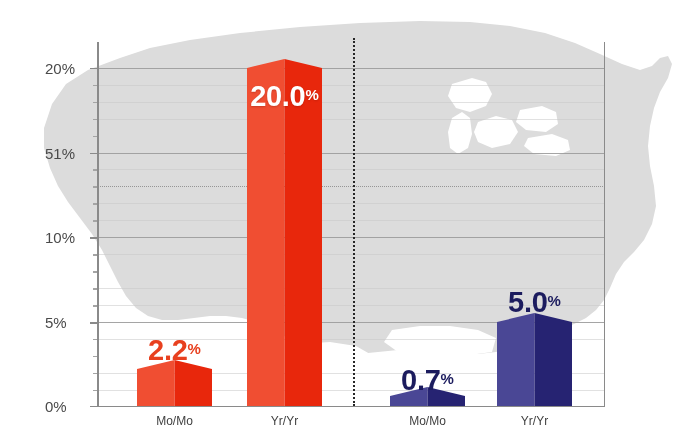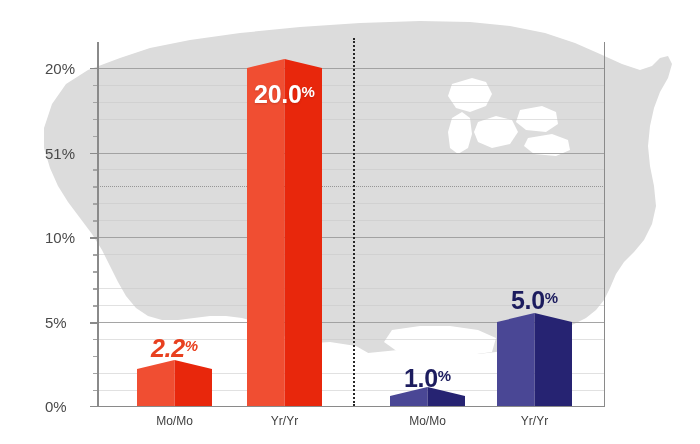--- a/index.html
+++ b/index.html
@@ -55,7 +55,7 @@
     position:absolute;white-space:nowrap;font-weight:bold;
     line-height:1;letter-spacing:-.3px;
   }
-  .datalabel .num{font-size:25px;}
+  .datalabel .num{font-size:29px;}
   .datalabel .pct{font-size:15px;vertical-align:super;font-weight:bold;letter-spacing:0;}
   .dl-red{color:#e8401f;font-style:italic;}
   .dl-blue{color:#1c1c5e;}

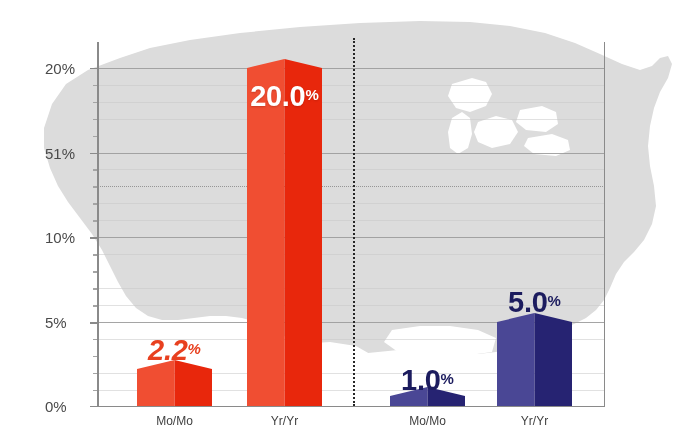--- a/index.html
+++ b/index.html
@@ -57,7 +57,7 @@
   }
   .datalabel .num{font-size:29px;}
   .datalabel .pct{font-size:15px;vertical-align:super;font-weight:bold;letter-spacing:0;}
-  .dl-red{color:#e8401f;font-style:italic;}
+  .dl-red{color:#e8401f;}
   .dl-blue{color:#1c1c5e;}
   .dl-white{color:#ffffff;text-shadow:0 1px 2px rgba(120,20,0,.30);}
 

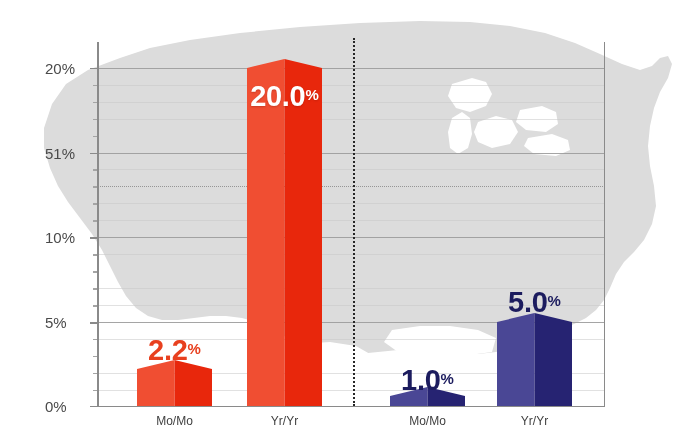--- a/index.html
+++ b/index.html
@@ -196,7 +196,7 @@
     </div>
 
     <div class="datalabel dl-blue" style="left:330.5px;top:324px;transform:translateX(-50%);">
-      <span class="num">1.0</span><span class="pct">%</span>
+      <span class="num">0.7</span><span class="pct">%</span>
     </div>
 
     <div class="datalabel dl-blue" style="left:437.5px;top:246px;transform:translateX(-50%);">

